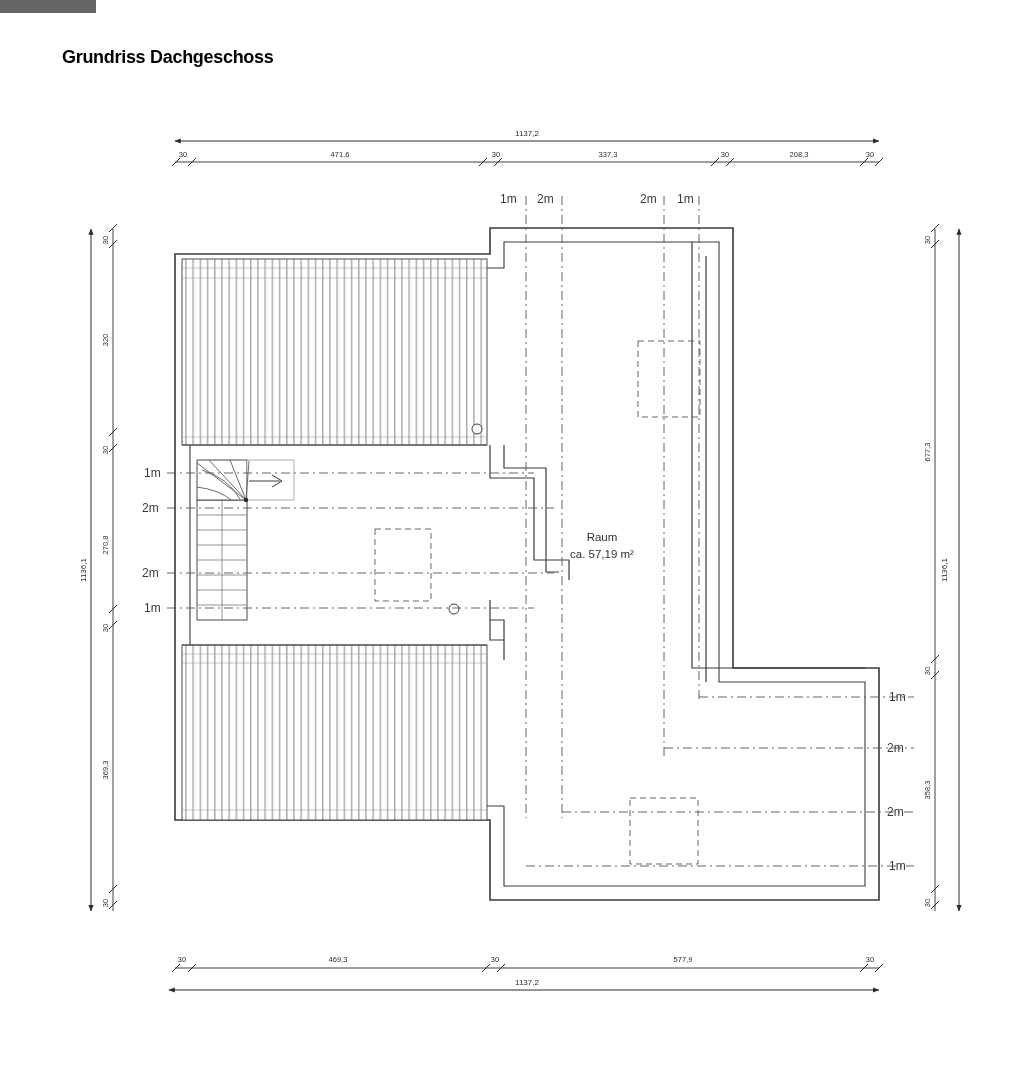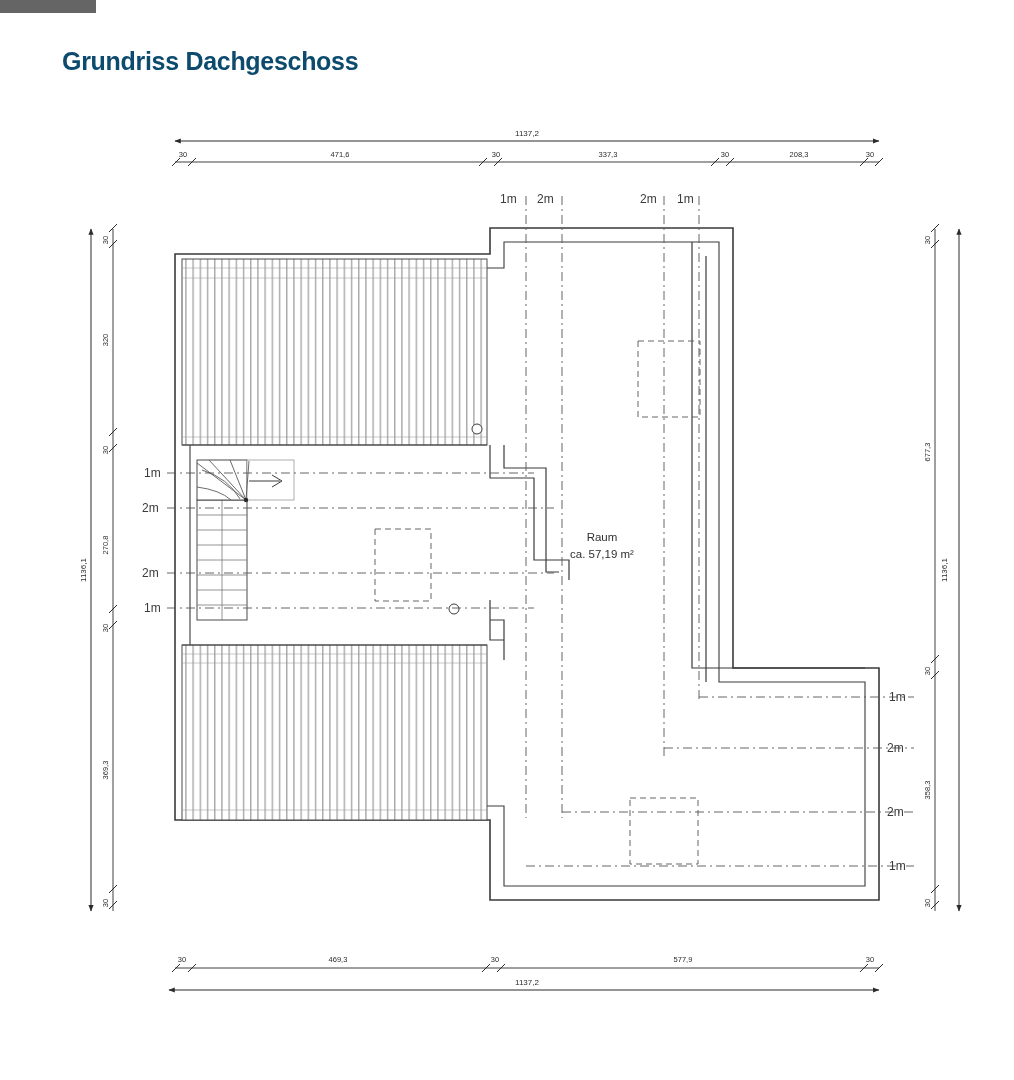--- a/index.html
+++ b/index.html
@@ -8,7 +8,7 @@
 
   #page-title{
     position:absolute;left:62px;top:47px;
-    font-size:25px;font-weight:bold;letter-spacing:-0.3px;color:#0c4a6e;
+    font-size:18px;font-weight:bold;letter-spacing:-0.3px;color:#000000;
   }
   #top-smudge{
     position:absolute;left:0;top:0;width:96px;height:13px;

